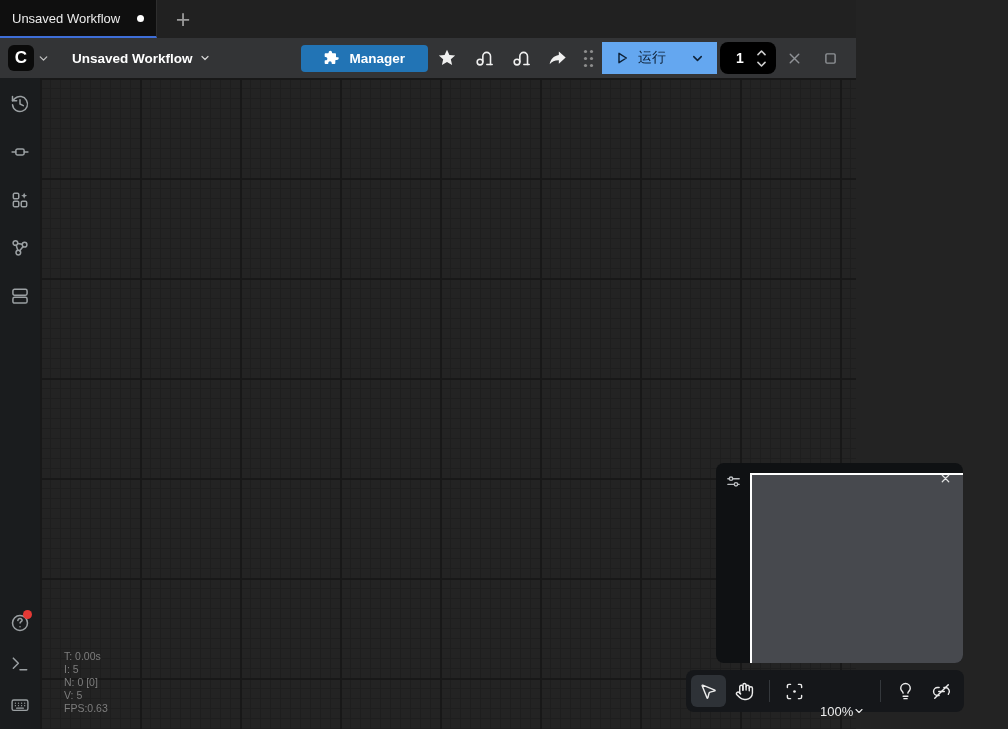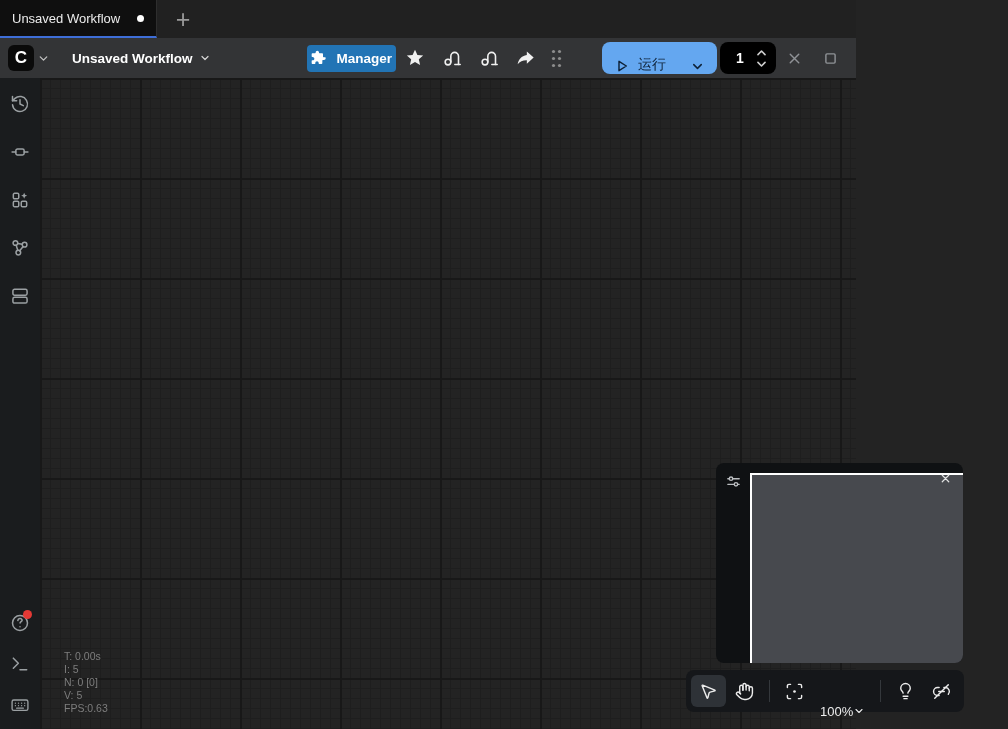--- a/index.html
+++ b/index.html
@@ -30,7 +30,7 @@
   .wf-name svg { color:#d6d6d6; }
 
   .mb-right { margin-left:auto; display:flex; align-items:center; }
-  .manager-btn { height:27px; padding:0 4px; background:#2274b5; border:none;
+  .manager-btn { height:27px; padding:0 23px; background:#2274b5; border:none;
                  border-radius:4px; color:#fff; display:flex; gap:9px; align-items:center;
                  font-weight:700; font-size:13.5px; font-family:inherit; cursor:pointer; }
   .icon-btn { width:37px; height:30px; display:flex; align-items:center; justify-content:center;

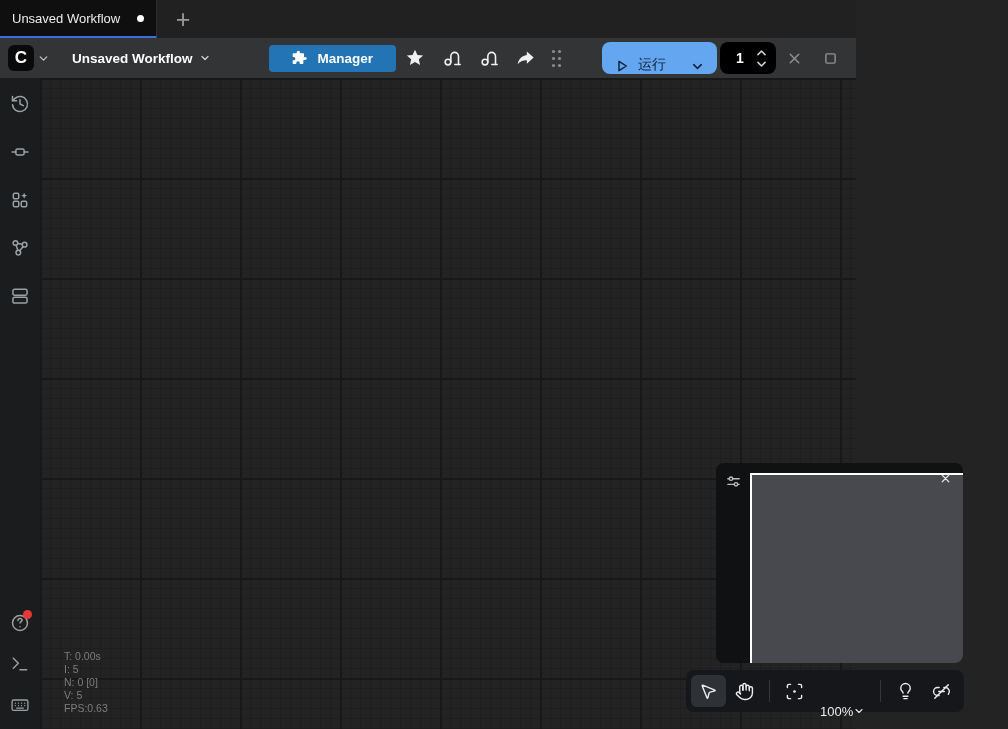--- a/index.html
+++ b/index.html
@@ -36,9 +36,9 @@
   .icon-btn { width:37px; height:30px; display:flex; align-items:center; justify-content:center;
               color:#f0f0f0; background:none; border:none; cursor:pointer; }
   .drag-dots { margin:0 7px 0 6px; color:#8d8d8d; display:flex; cursor:grab; }
-  .run-btn { height:32px; background:#64a7f0; border:none; border-radius:8px; display:flex;
-             align-items:flex-end; padding:0 12px; gap:8px; color:#0e2238; cursor:pointer;
-             font-family:inherit;margin-left:32px; }
+  .run-btn { height:32px; background:#64a7f0; border:none; border-radius:0; display:flex;
+             align-items:center; padding:0 12px; gap:8px; color:#0e2238; cursor:pointer;
+             font-family:inherit; }
   .run-label { font-size:14px; font-weight:500; color:#0e2238; }
   .run-btn .run-caret { margin-left:16px; display:flex; }
   .batch { height:32px; margin-left:3px; background:#000; border-radius:8px;

